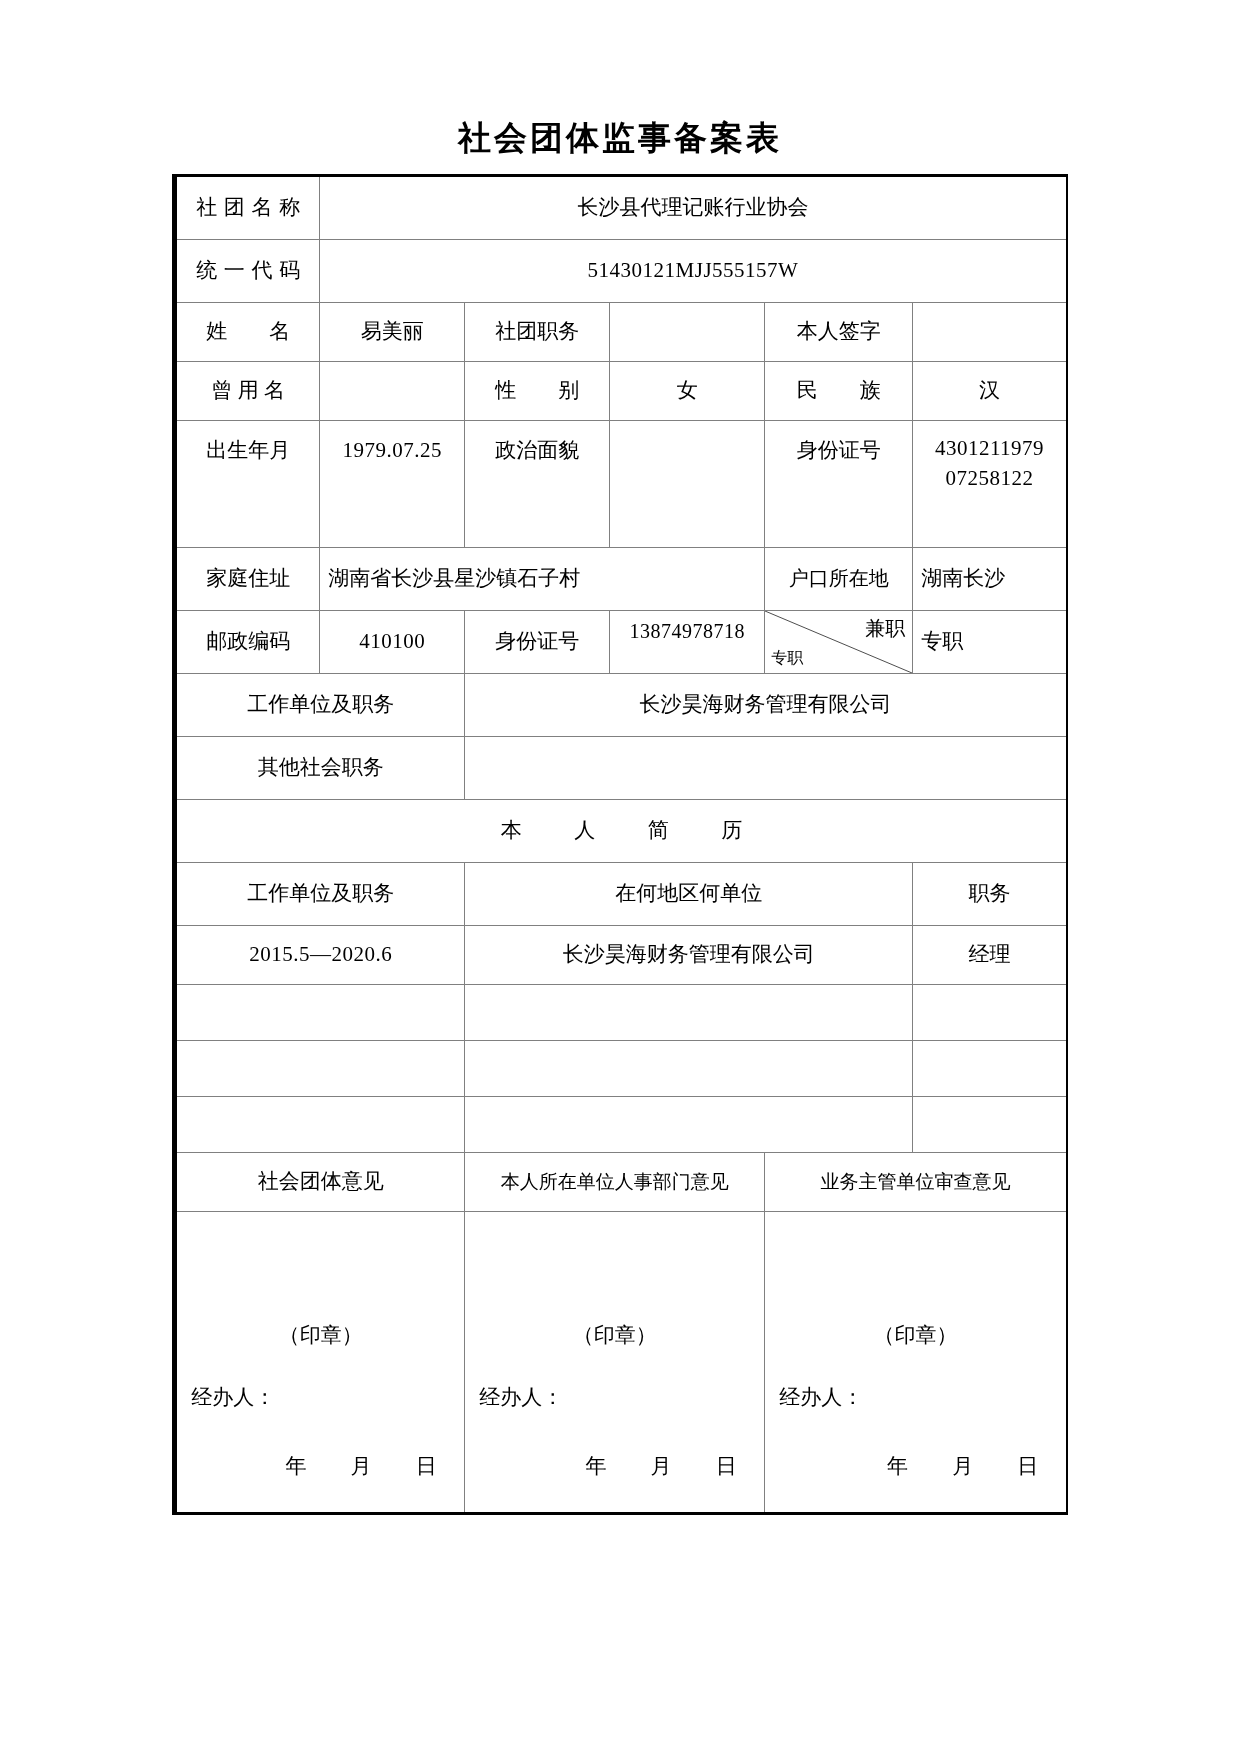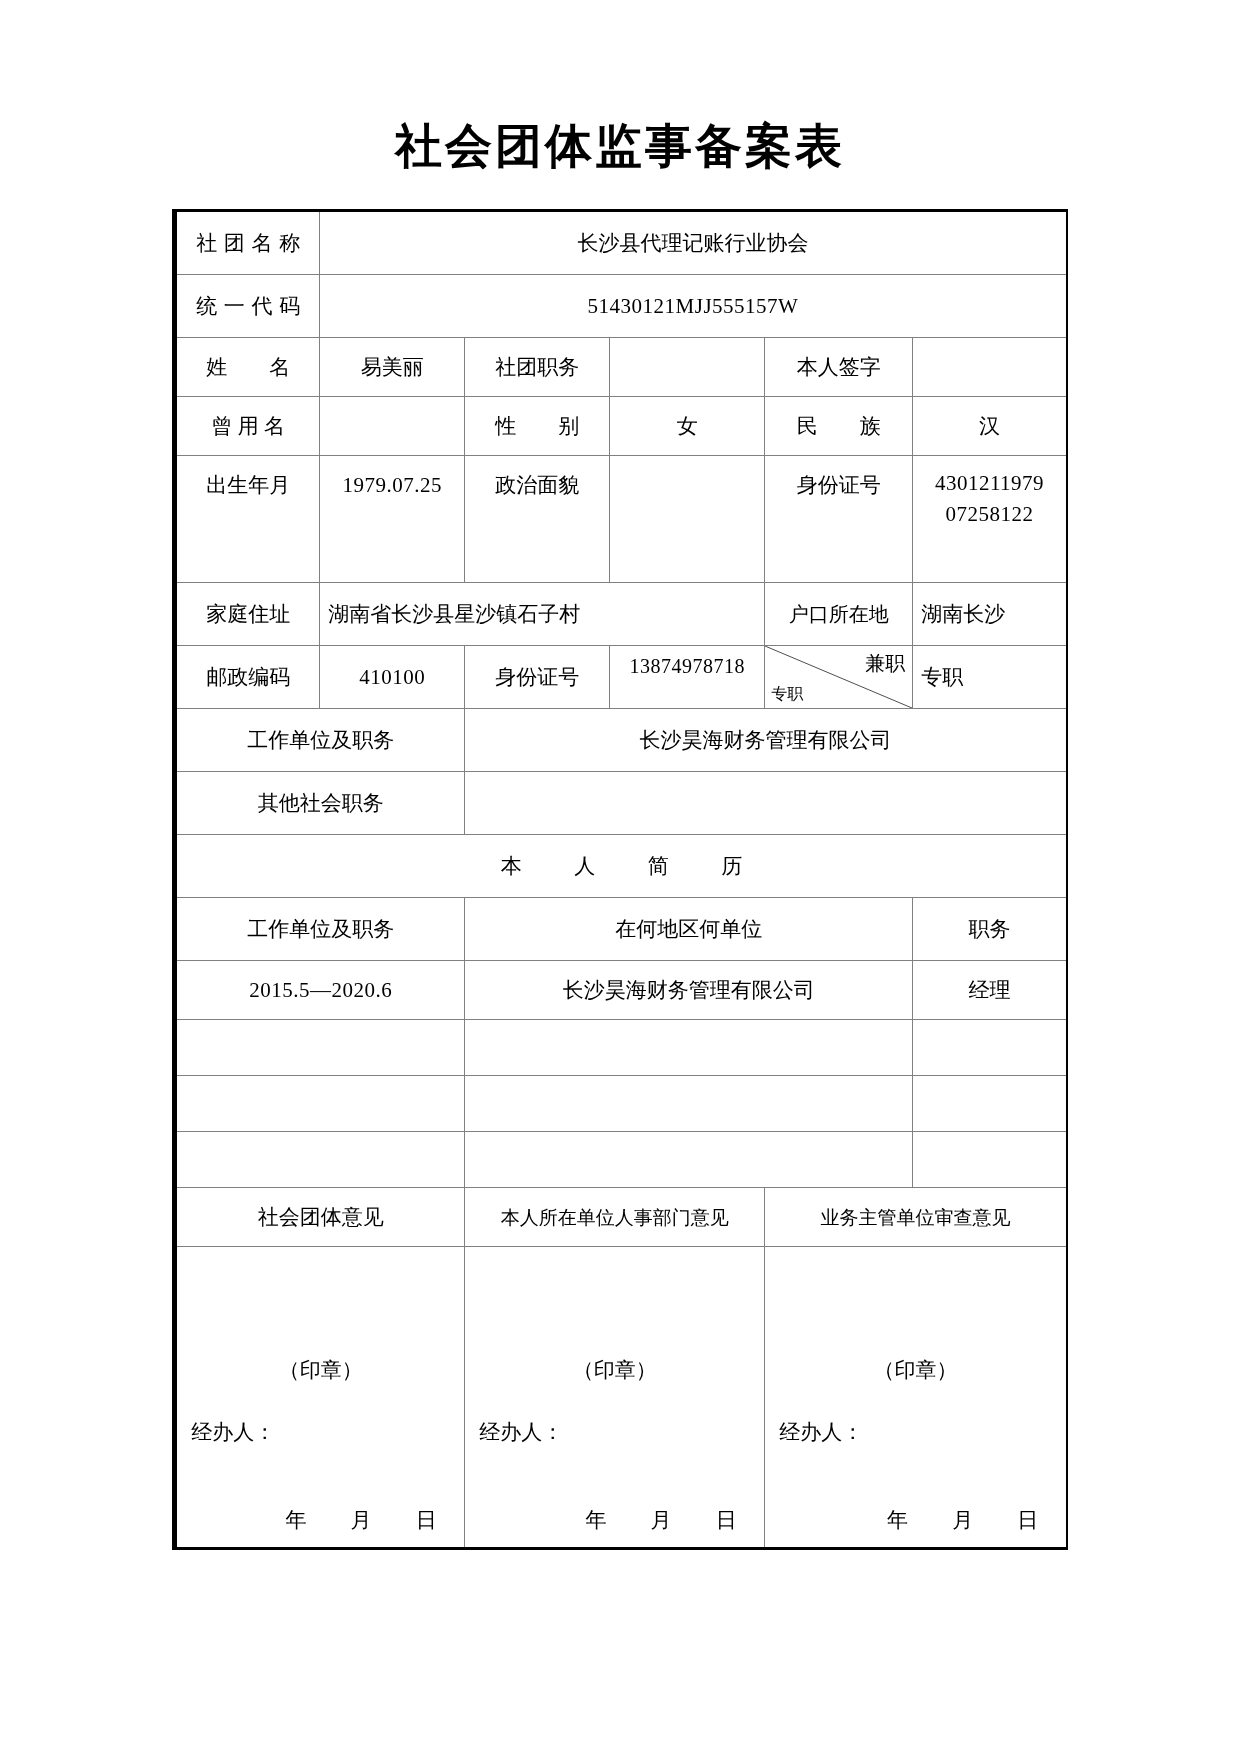--- a/index.html
+++ b/index.html
@@ -26,7 +26,7 @@
     text-align: center;
     font-family: "DejaVu Sans", "Liberation Sans", sans-serif;
     font-weight: bold;
-    font-size: 47px;
+    font-size: 33px;
     letter-spacing: 3px;
     margin: 0;
     padding-top: 118px;

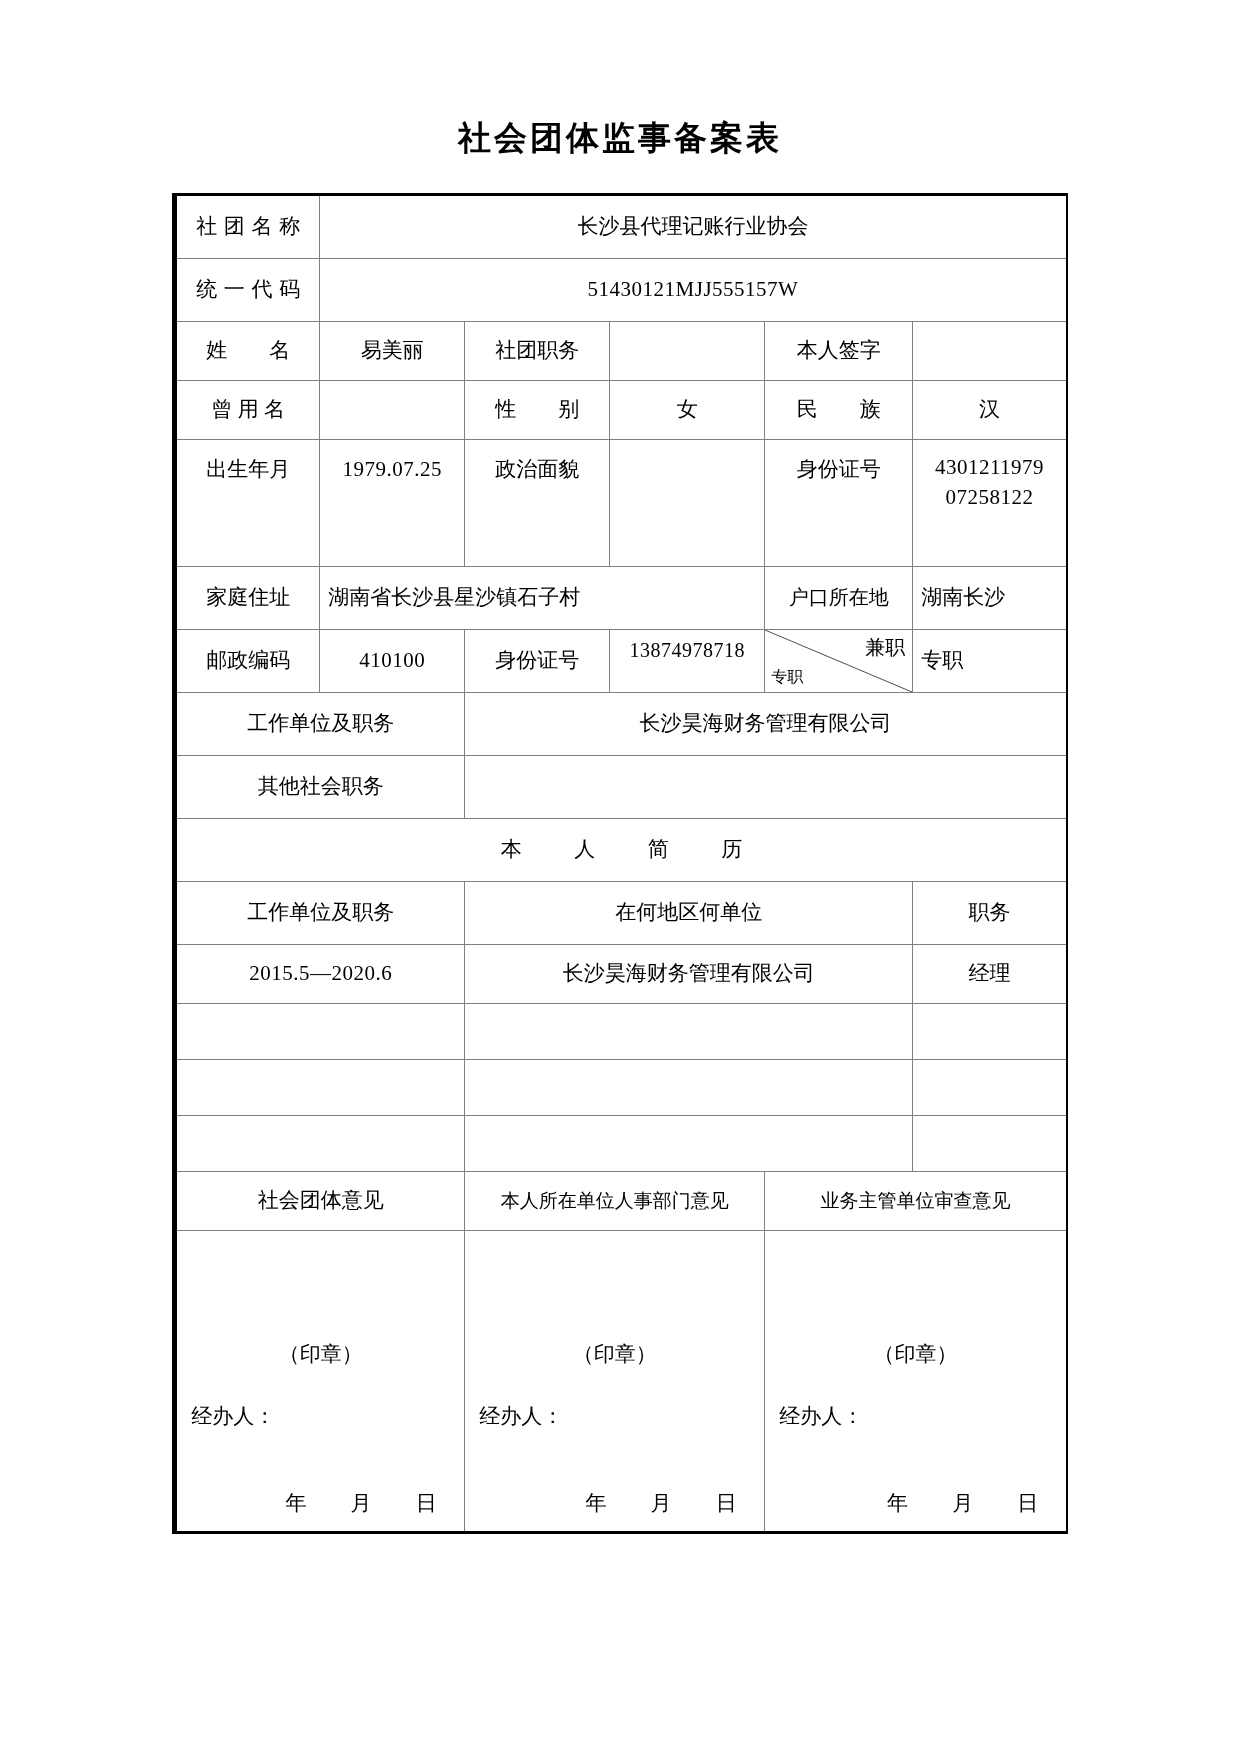--- a/index.html
+++ b/index.html
@@ -37,7 +37,7 @@
     border-collapse: collapse;
     table-layout: fixed;
     width: 892px;
-    margin: 35px auto 0 auto;
+    margin: 16px auto 0 auto;
     border-left: 5px solid #000;
     border-right: 2px solid #000;
     border-top: 3px solid #000;

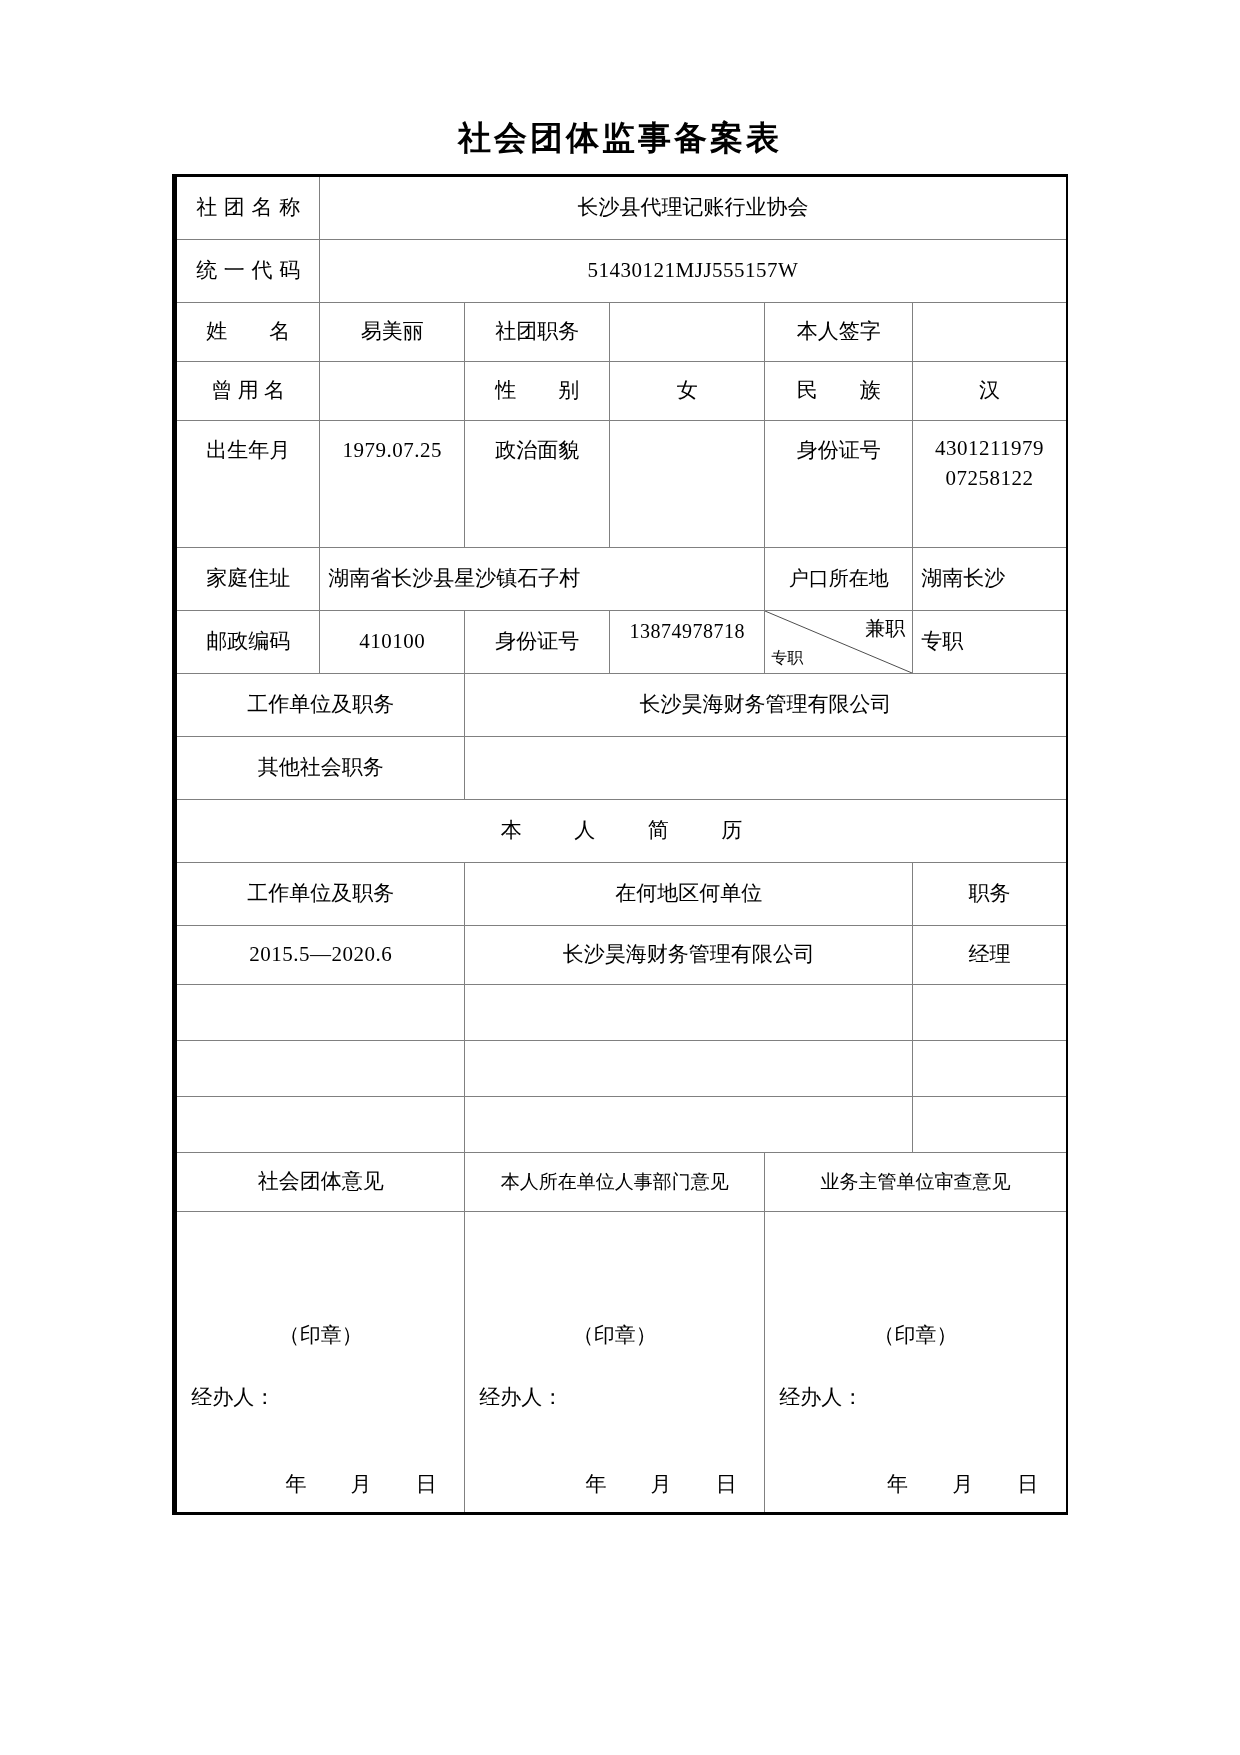--- a/index.html
+++ b/index.html
@@ -128,7 +128,7 @@
   .datesig {
     position: absolute;
     right: 16px;
-    bottom: 12px;
+    bottom: 30px;
     font-size: 21px;
     letter-spacing: 0.55em;
     text-indent: 0.55em;

